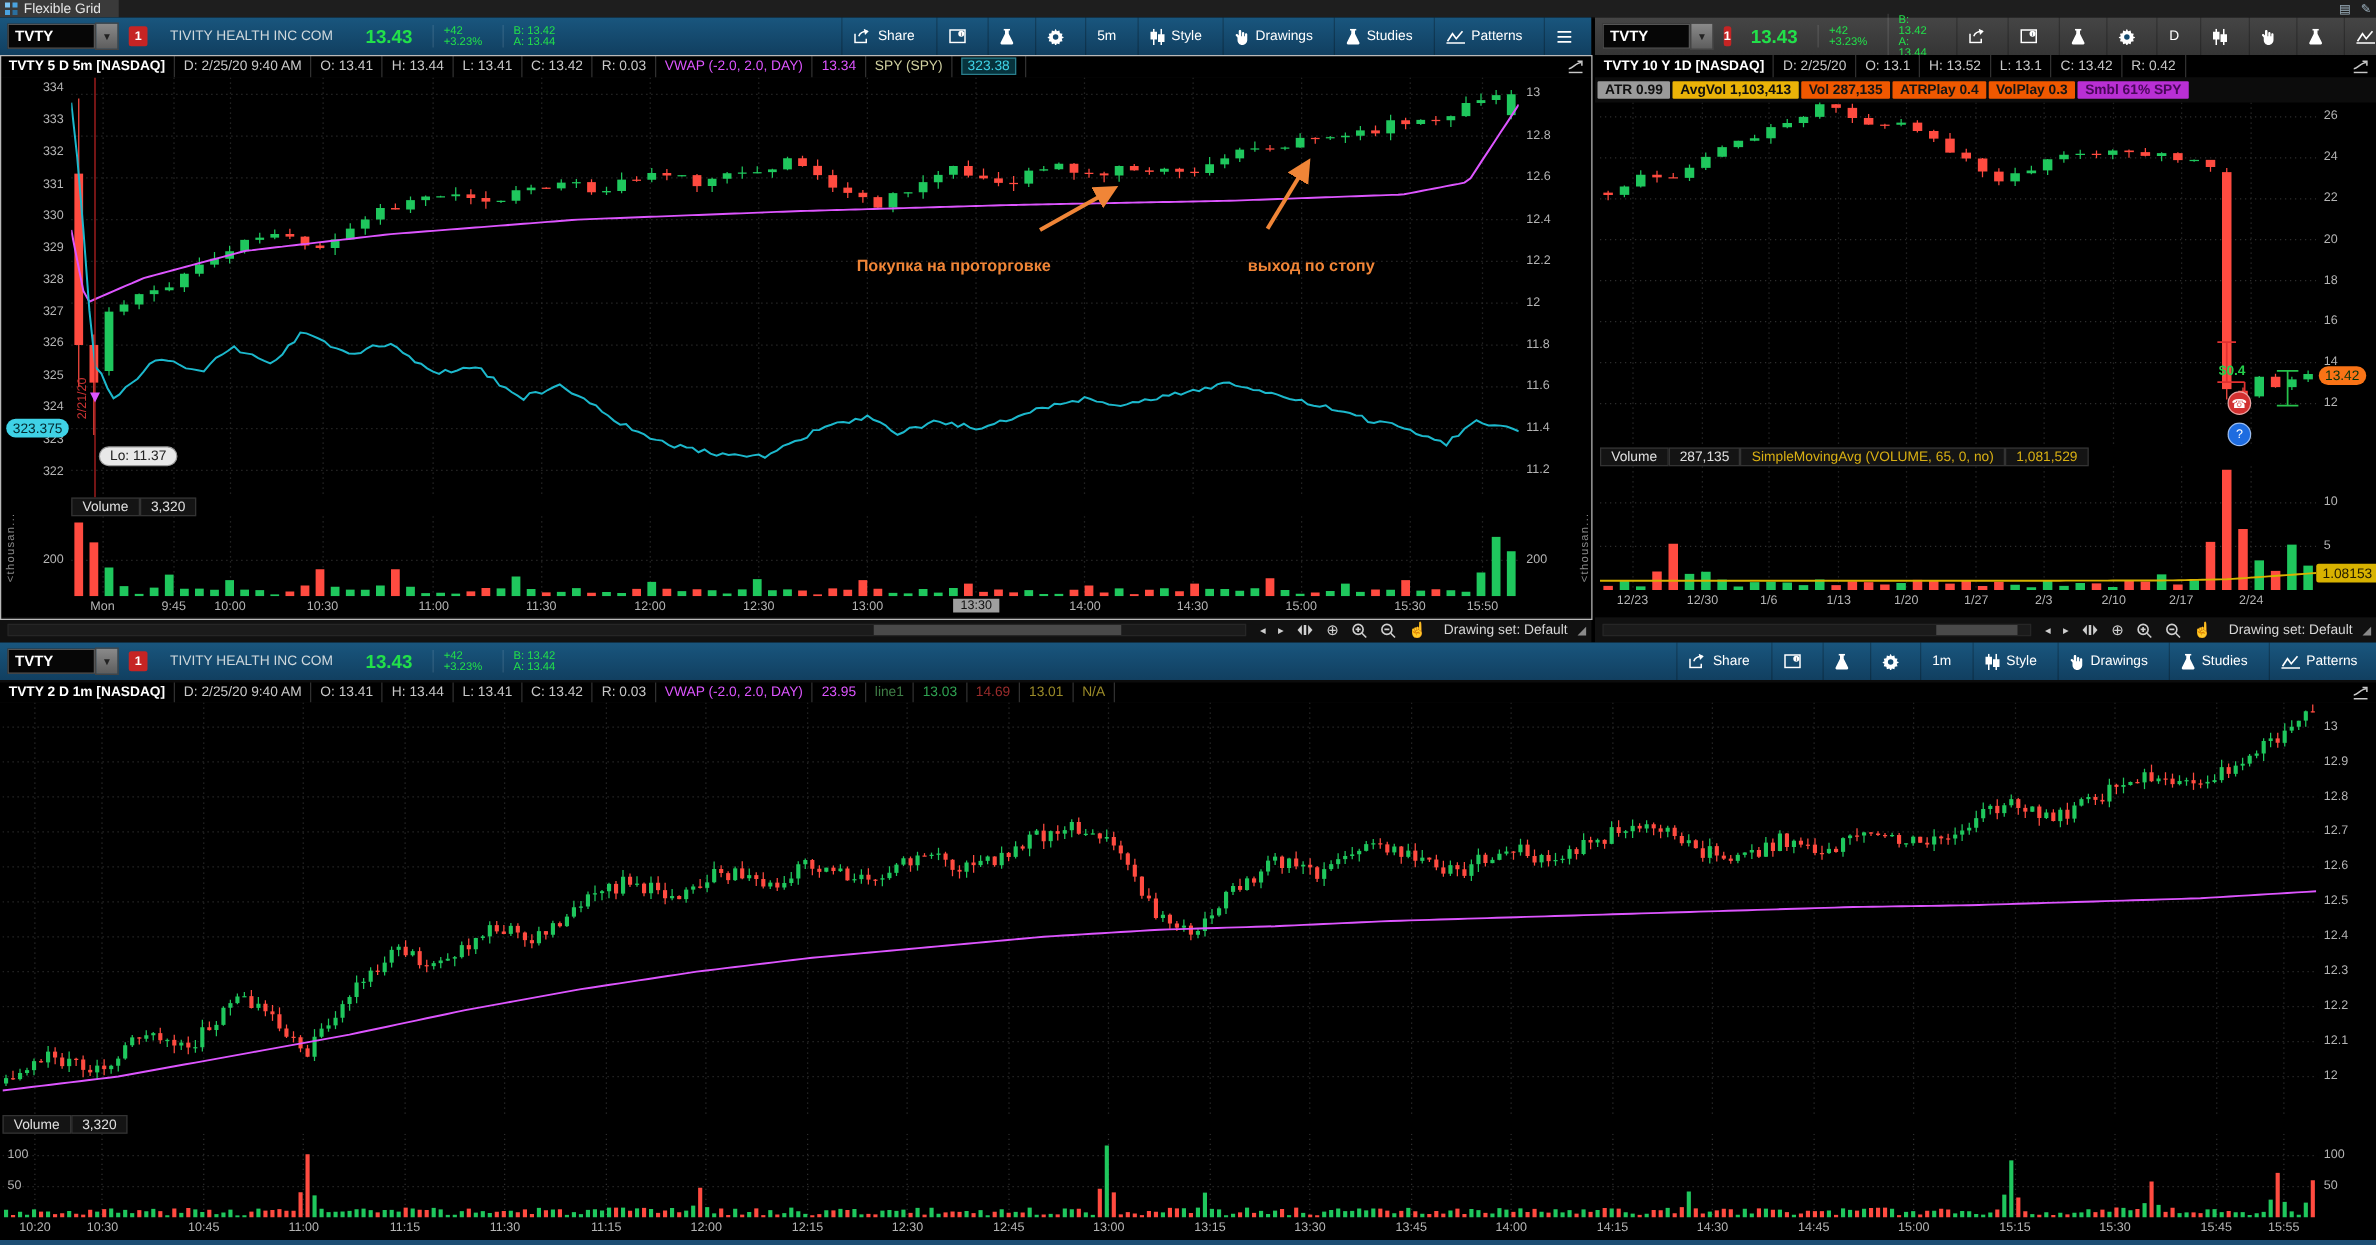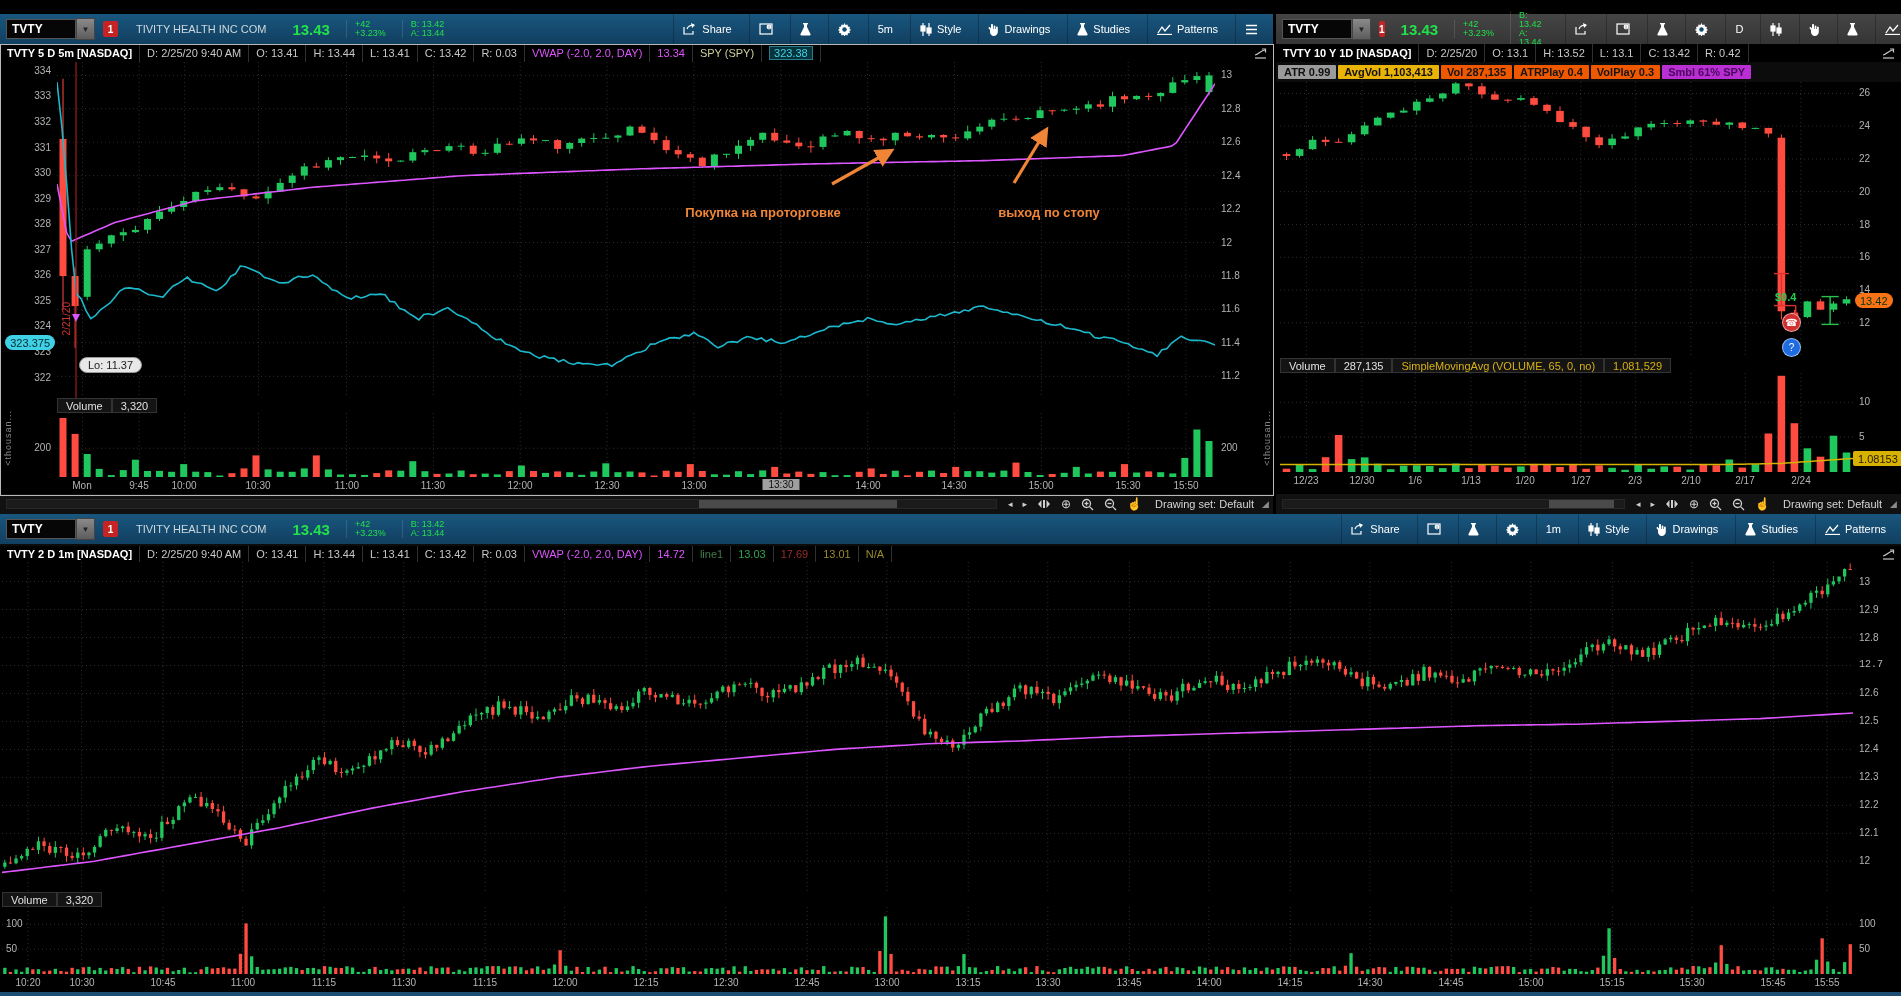--- a/index.html
+++ b/index.html
@@ -90,6 +90,21 @@
 <body>
 
 <div id="app">
+  <div id="topstrip">
+    <div id="fgtab">
+      <span class="gridico">
+          <i></i>
+          <i></i>
+          <i></i>
+          <i></i>
+        </span>
+      <span>Flexible Grid</span>
+    </div>
+    <div id="winicons">
+        <span>▤</span>
+        <span>✎</span>
+      </div>
+  </div>
 
   <section class="panel" id="p1">
     <header class="phead blue" id="p1head">

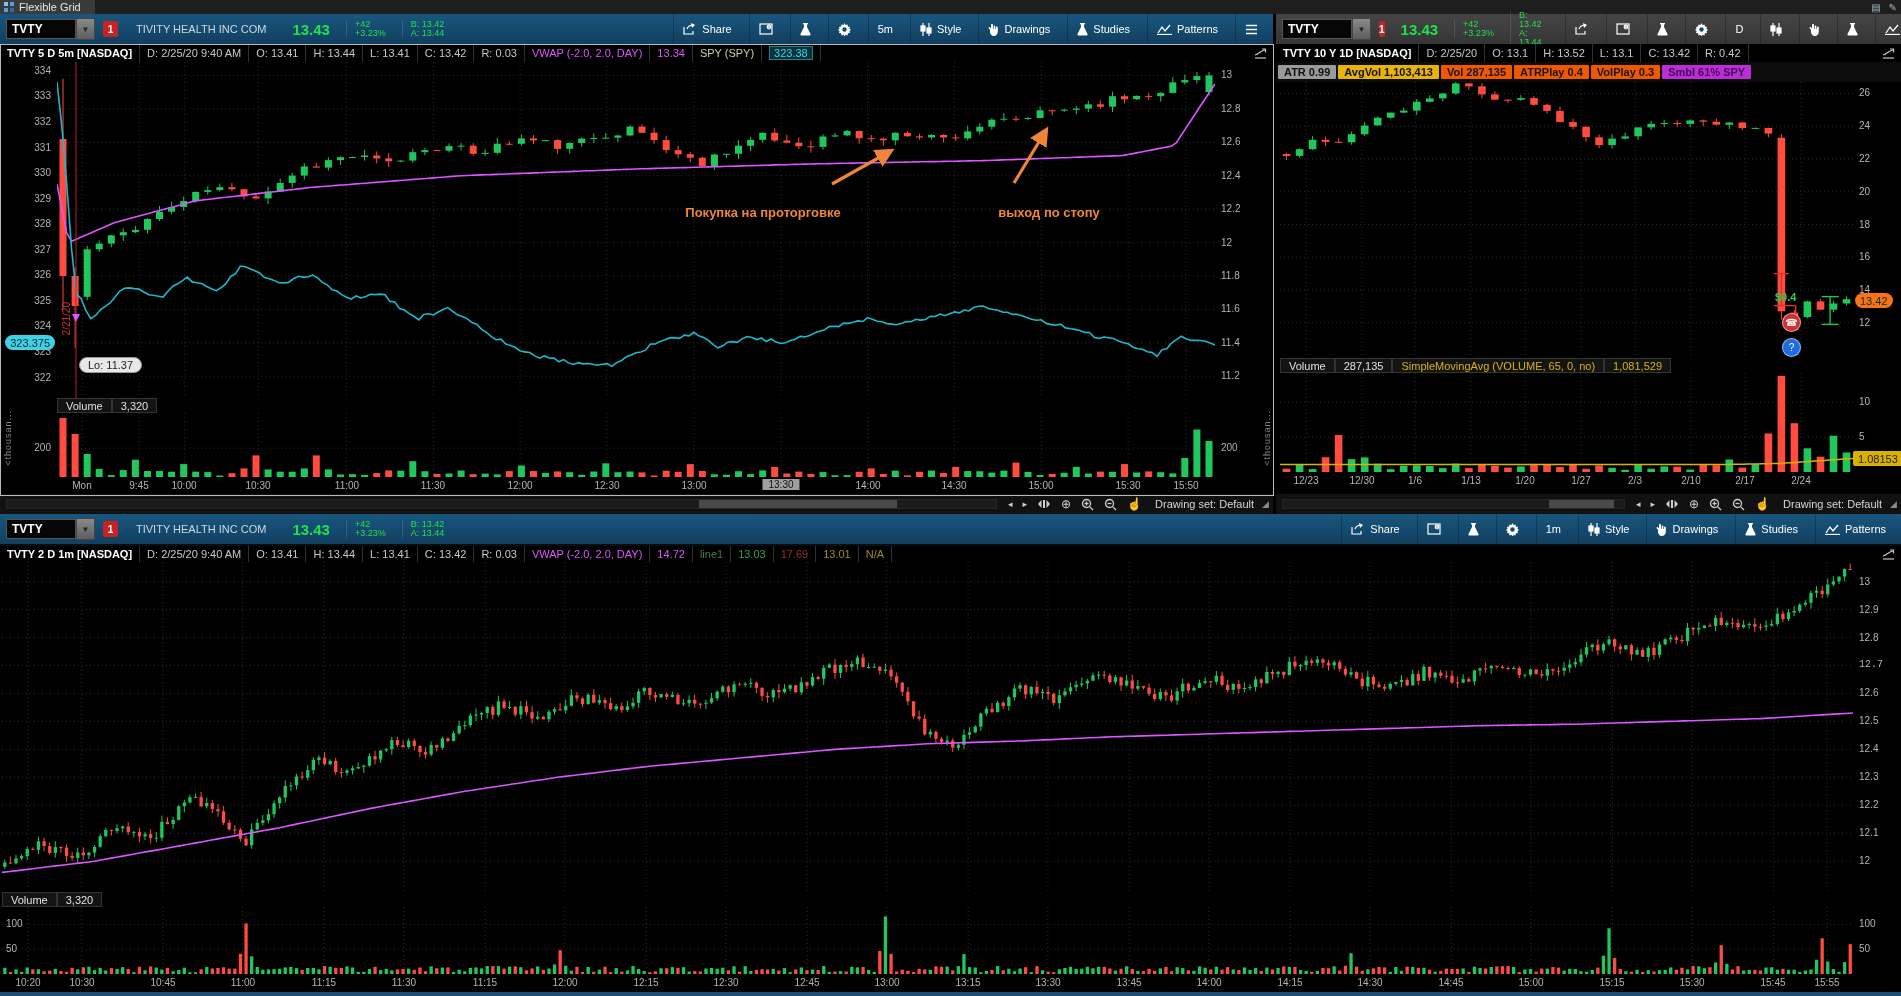--- a/index.html
+++ b/index.html
@@ -1189,7 +1189,7 @@
           <span style="color: rgb(221, 85, 255);">VWAP (-2.0, 2.0, DAY)</span>
         </div>
         <div class="tcell">
-          <span style="color: rgb(221, 85, 255);">14.72</span>
+          <span style="color: rgb(221, 85, 255);">23.95</span>
         </div>
         <div class="tcell">
           <span style="color: rgb(63, 125, 70);">line1</span>

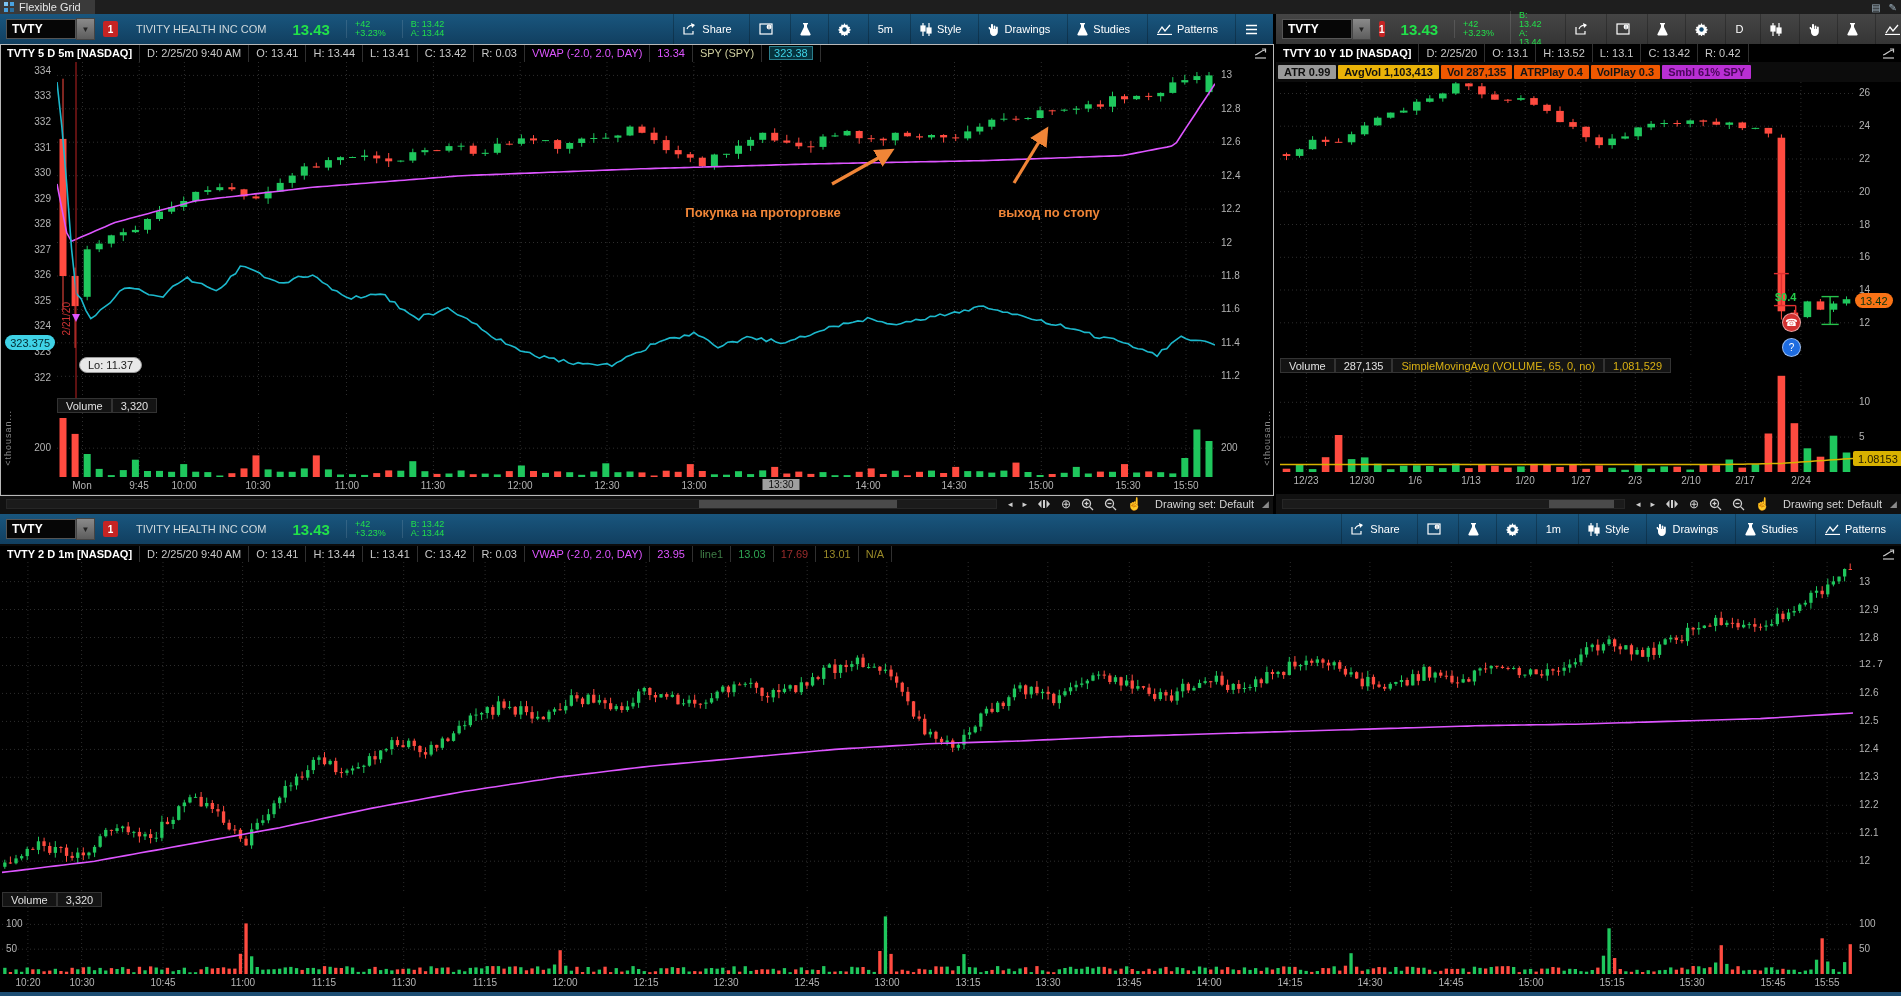--- a/index.html
+++ b/index.html
@@ -1198,7 +1198,7 @@
           <span style="color: rgb(47, 163, 82);">13.03</span>
         </div>
         <div class="tcell">
-          <span style="color: rgb(155, 44, 44);">17.69</span>
+          <span style="color: rgb(155, 44, 44);">14.69</span>
         </div>
         <div class="tcell">
           <span style="color: rgb(154, 138, 40);">13.01</span>

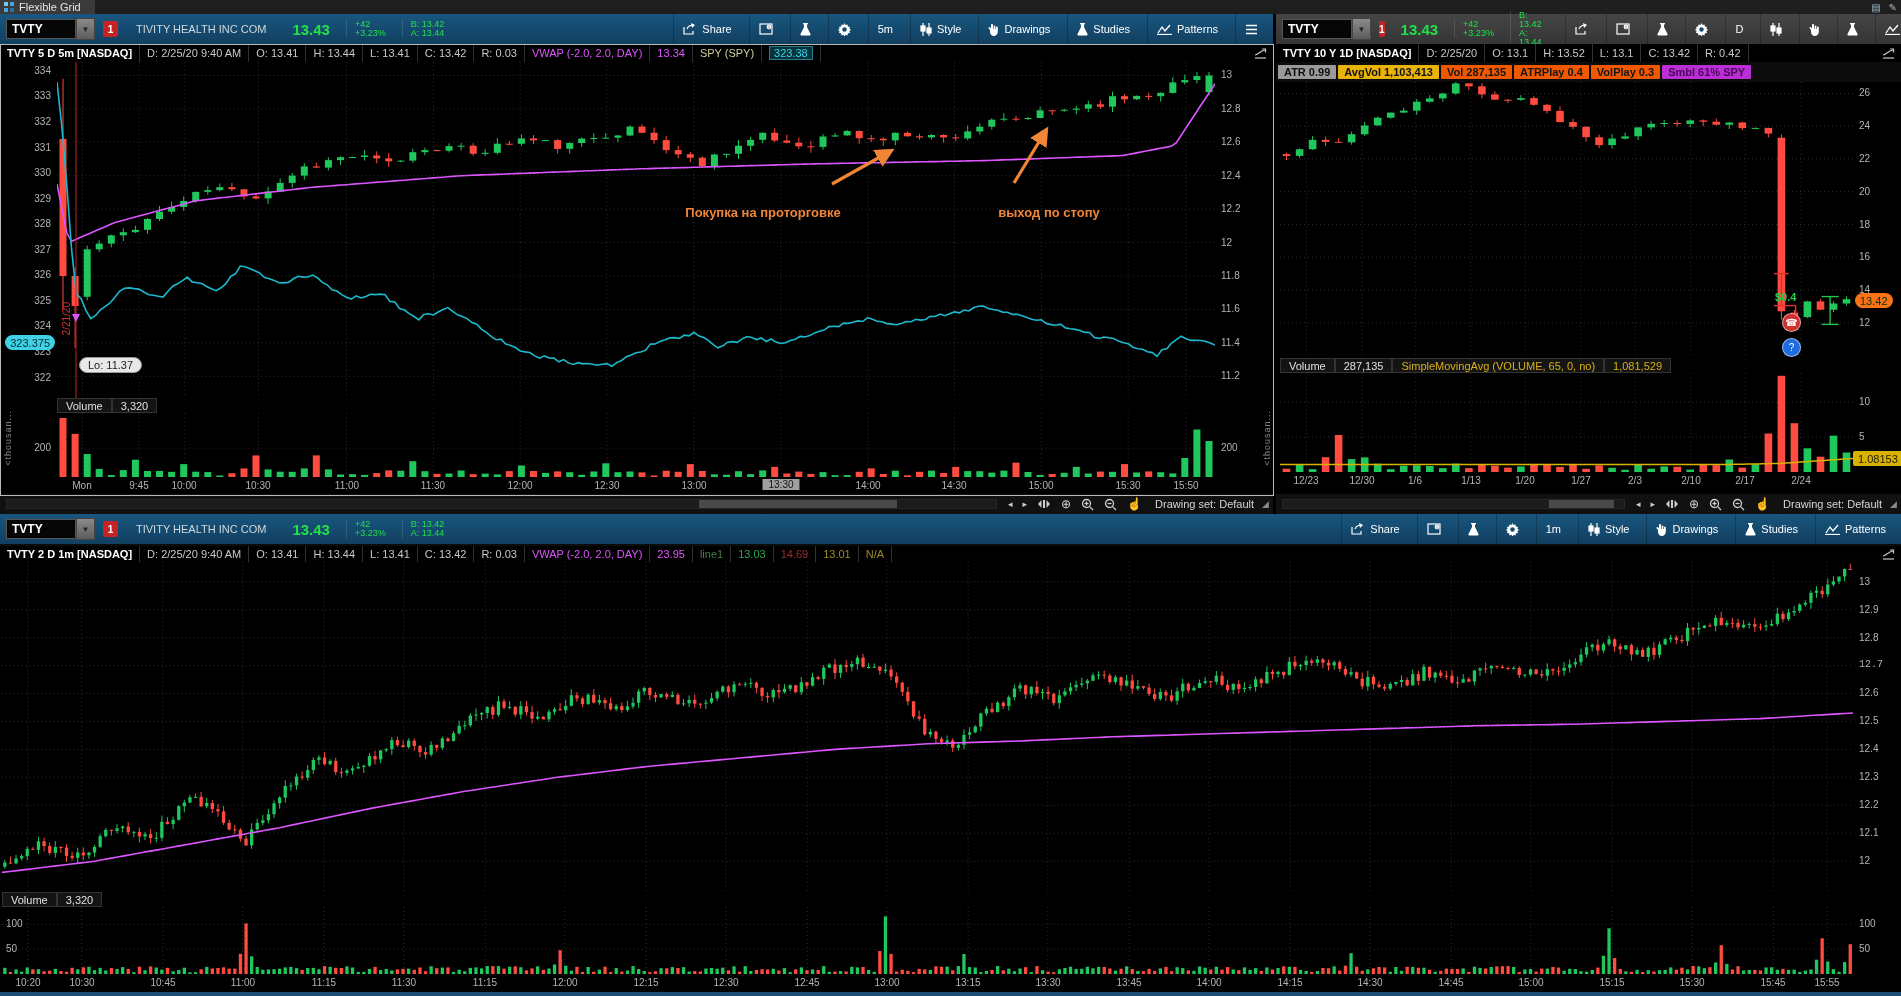--- a/index.html
+++ b/index.html
@@ -2309,7 +2309,7 @@
           <div class="ylab" style="top: 14px;">13</div>
           <div class="ylab" style="top: 42px;">12.9</div>
           <div class="ylab" style="top: 70px;">12.8</div>
-          <div class="ylab" style="top: 97px; font-family: Liberation Mono, monospace;">12.7</div>
+          <div class="ylab" style="top: 97px;">12.7</div>
           <div class="ylab" style="top: 125px;">12.6</div>
           <div class="ylab" style="top: 153px;">12.5</div>
           <div class="ylab" style="top: 181px;">12.4</div>

